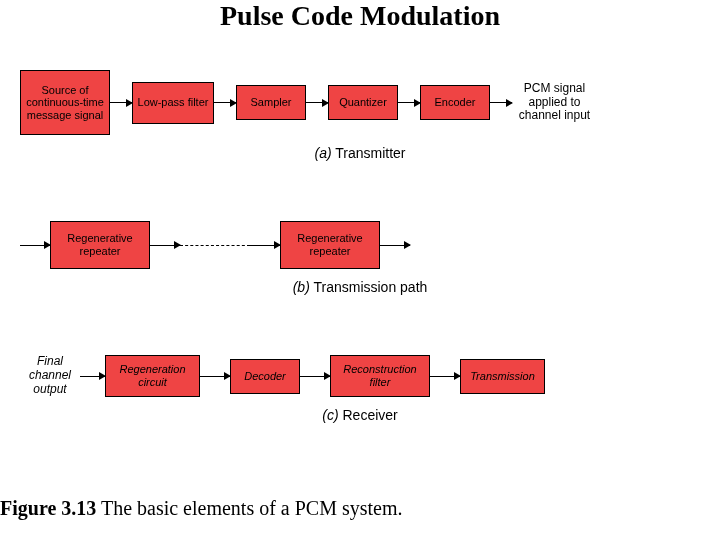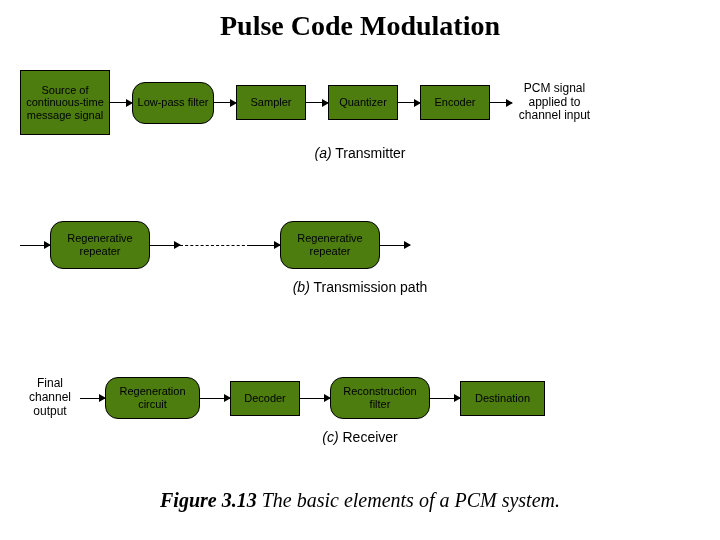--- a/index.html
+++ b/index.html
@@ -17,7 +17,6 @@
     font-family: "Times New Roman", Times, serif;
     font-weight: bold;
     font-size: 28px;
-    padding-top: 10px;
   }
   .caption {
     position: absolute;

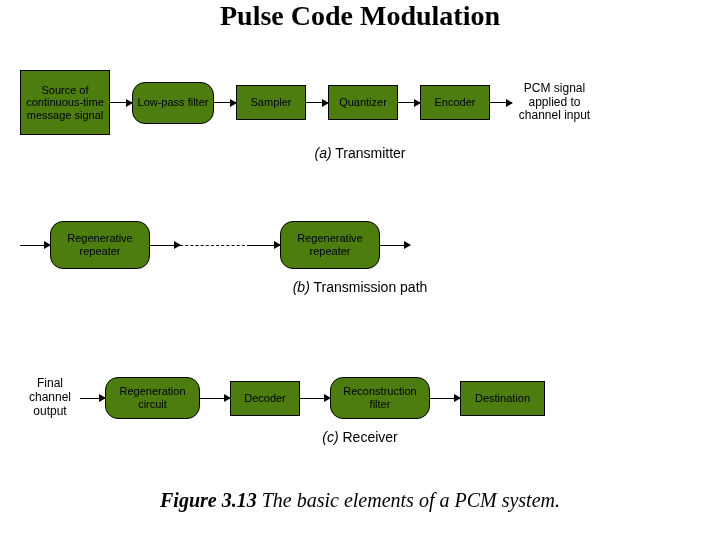--- a/index.html
+++ b/index.html
@@ -49,7 +49,7 @@
     line-height: 1.15;
     text-align: center;
     padding: 4px 4px;
-    background: #4d7c0f;
+    background: #ef4444;
     display: flex;
     align-items: center;
     justify-content: center;

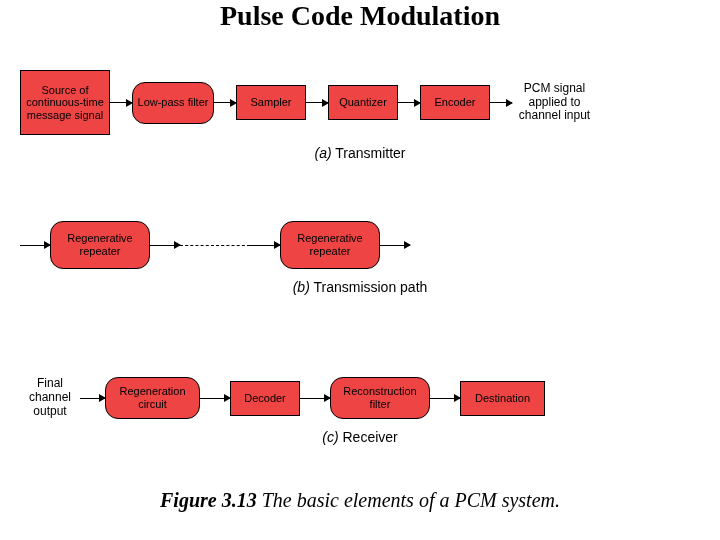--- a/index.html
+++ b/index.html
@@ -56,7 +56,7 @@
     flex: 0 0 auto;
   }
   .box.big { width: 80px; min-height: 55px; }
-  .box.med { width: 72px; min-height: 32px; border-radius: 13px; }
+  .box.med { width: 72px; min-height: 32px; }
   .box.sm  { width: 60px; min-height: 25px; }
   .label {
     font-size: 12px;

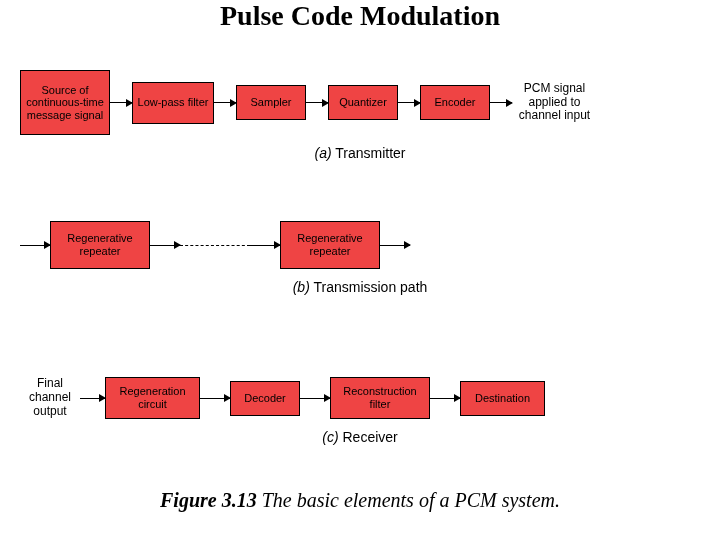--- a/index.html
+++ b/index.html
@@ -42,7 +42,7 @@
   }
   .row.r0 { margin-top: 0; }
   .row.r1 { margin-top: 60px; }
-  .row.r2 { margin-top: 82px; }
+  .row.r2 { margin-top: 60px; font-style: italic; }
   .box {
     border: 1px solid #000;
     font-size: 11px;

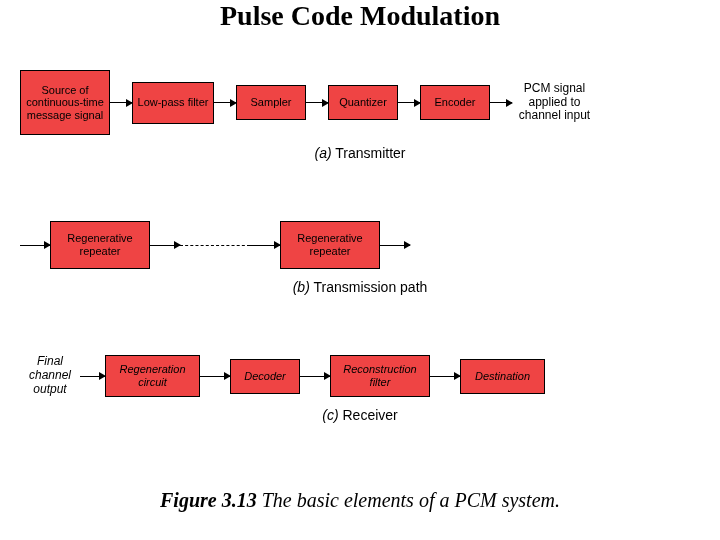--- a/index.html
+++ b/index.html
@@ -182,7 +182,7 @@
         <div class="shaft"></div>
         <div class="head-r"></div>
       </div>
-    <div class="box sm" style="width:75px">Destination</div>
+    <div class="box sm" style="width:75px">Transmission</div>
   </div>
   <div class="sublabel">
     <span class="it">(c)</span><span> Receiver</span>

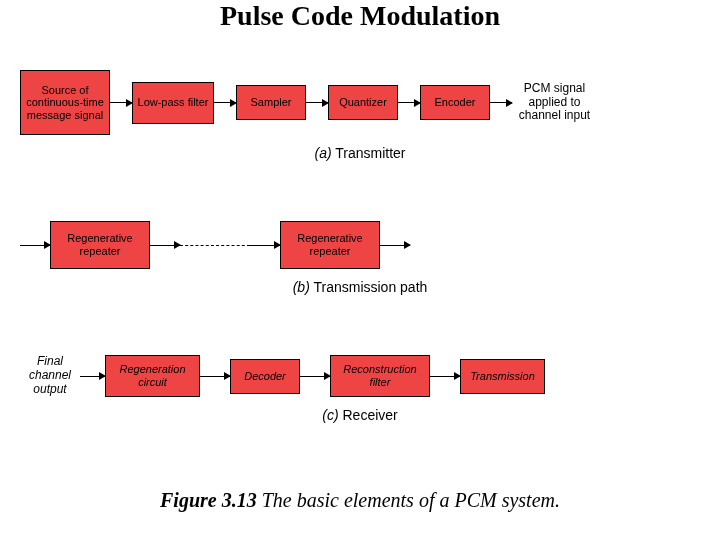--- a/index.html
+++ b/index.html
@@ -20,12 +20,11 @@
   }
   .caption {
     position: absolute;
-    bottom: 28px;
+    bottom: 20px;
     width: 100%;
-    text-align: center;
+    text-align: left;
     font-family: "Times New Roman", Times, serif;
     font-size: 20px;
-    font-style: italic;
   }
   .caption .bold { font-weight: bold; }
   .diagram {

